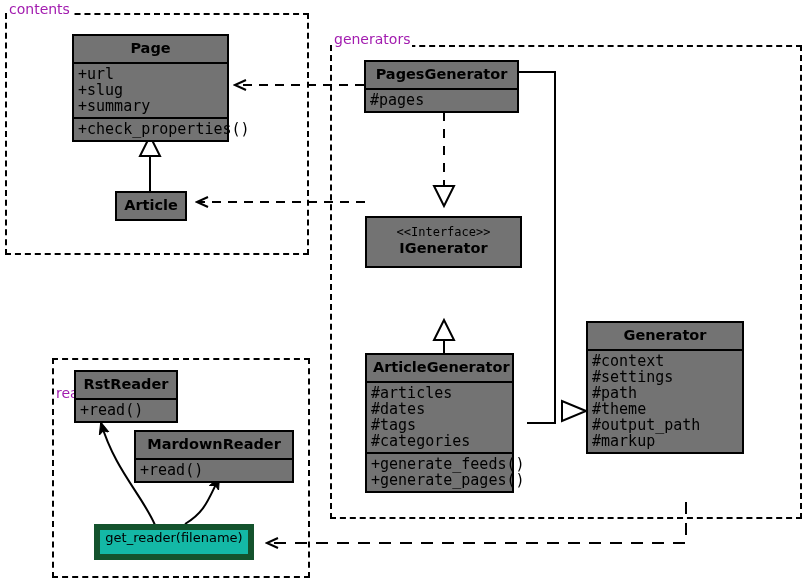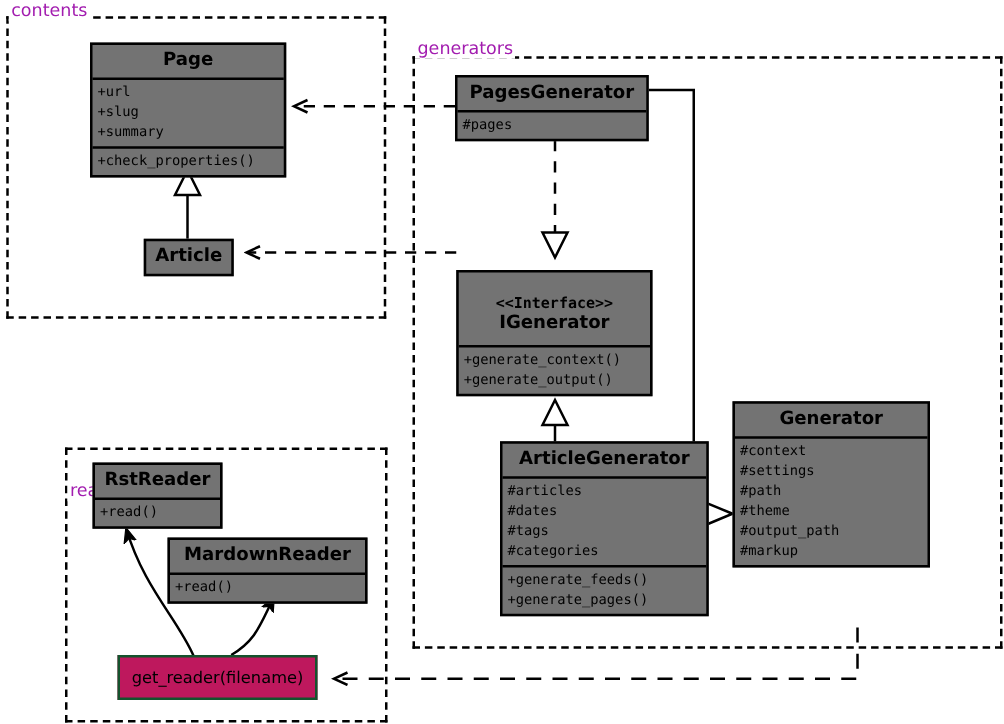--- a/index.html
+++ b/index.html
@@ -77,7 +77,7 @@
   }
   .member {
     font-family: "DejaVu Sans Mono", monospace;
-    font-size: 11px;
+    font-size: 15px;
     color: #000;
     line-height: 16px;
     white-space: nowrap;

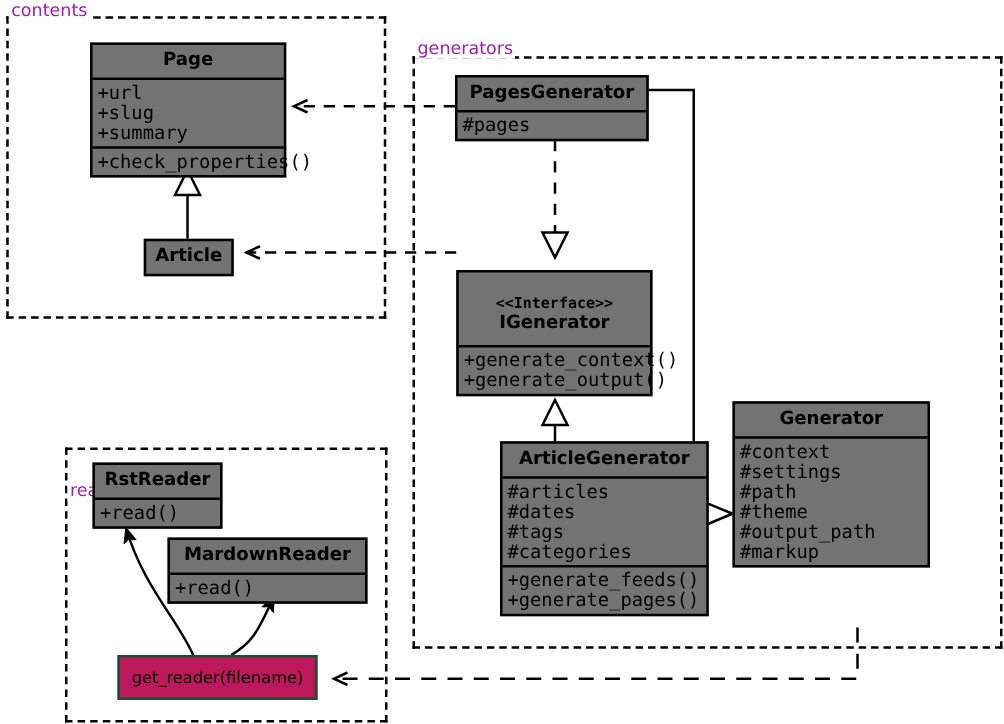--- a/index.html
+++ b/index.html
@@ -62,12 +62,12 @@
   }
   .cls-stereo {
     font-family: "DejaVu Sans Mono", monospace;
-    font-weight: bold;
+    font-weight: normal;
     font-size: 12px;
     text-align: center;
     color: #000;
     line-height: 15px;
-    padding-top: 17px;
+    padding-top: 7px;
   }
   .sep {
     border-top: 2px solid #000;

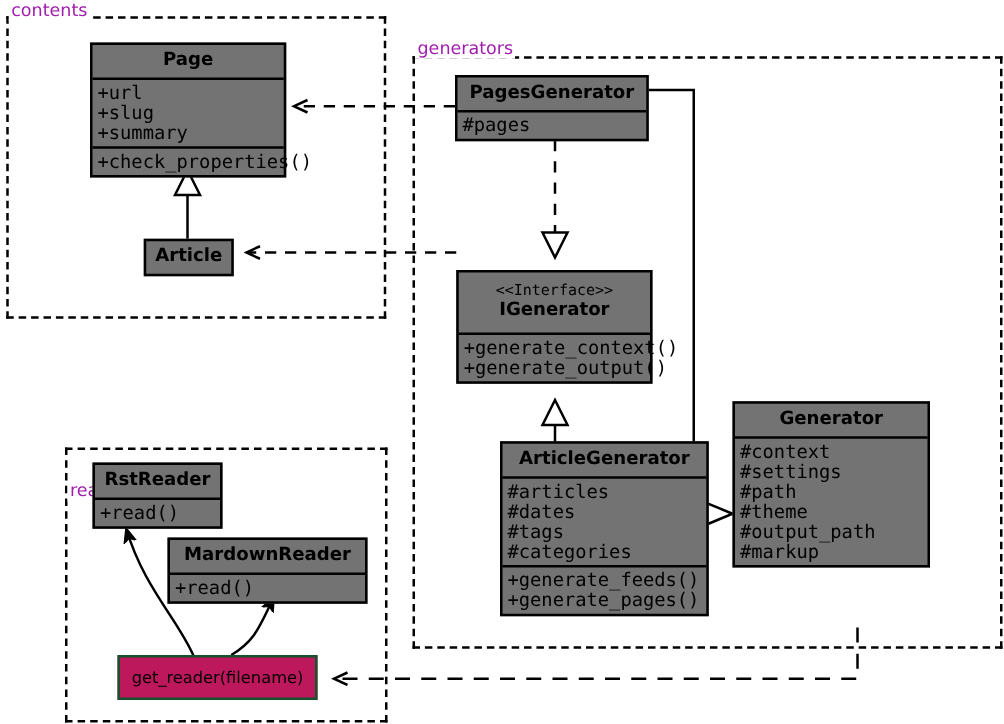--- a/index.html
+++ b/index.html
@@ -195,10 +195,6 @@
       <div class="cls-stereo">&lt;&lt;Interface&gt;&gt;</div>
       <div class="cls-name" style="padding-top:0;">IGenerator</div>
     </div>
-    <div class="sep cls-compartment">
-      <div class="member">+generate_context()</div>
-      <div class="member">+generate_output()</div>
-    </div>
   </div>
 
   <div class="cls" style="left:365px; top:353px; width:167px;margin-left:35px;">

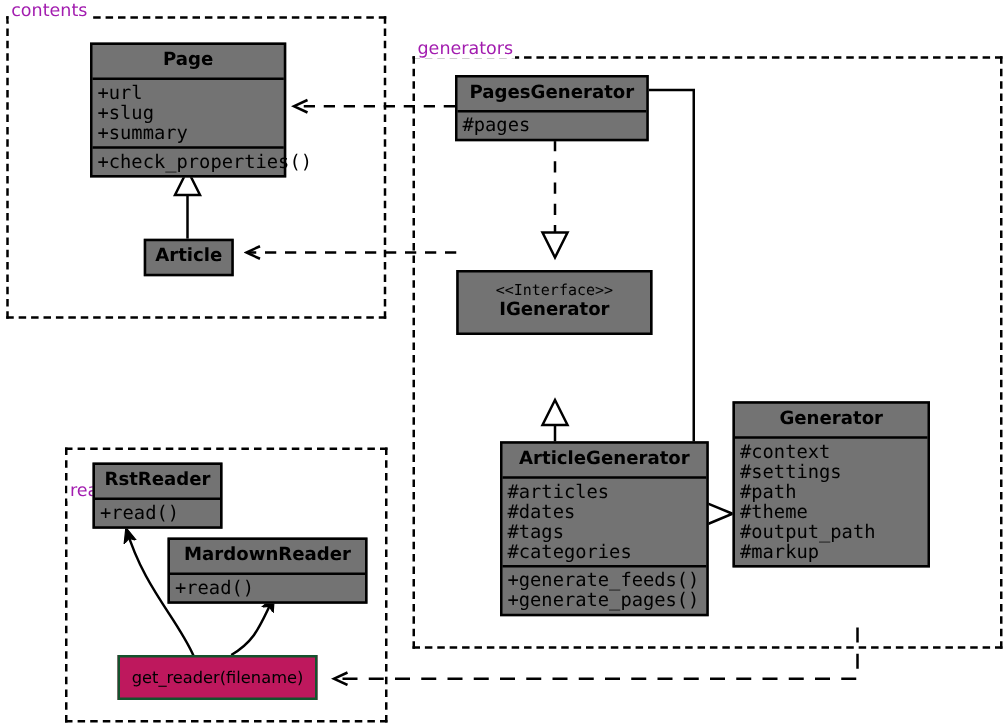--- a/index.html
+++ b/index.html
@@ -197,7 +197,7 @@
     </div>
   </div>
 
-  <div class="cls" style="left:365px; top:353px; width:167px;margin-left:35px;">
+  <div class="cls" style="left:365px; top:353px; width:149px;">
     <div class="cls-name">ArticleGenerator</div>
     <div class="sep cls-compartment">
       <div class="member">#articles</div>

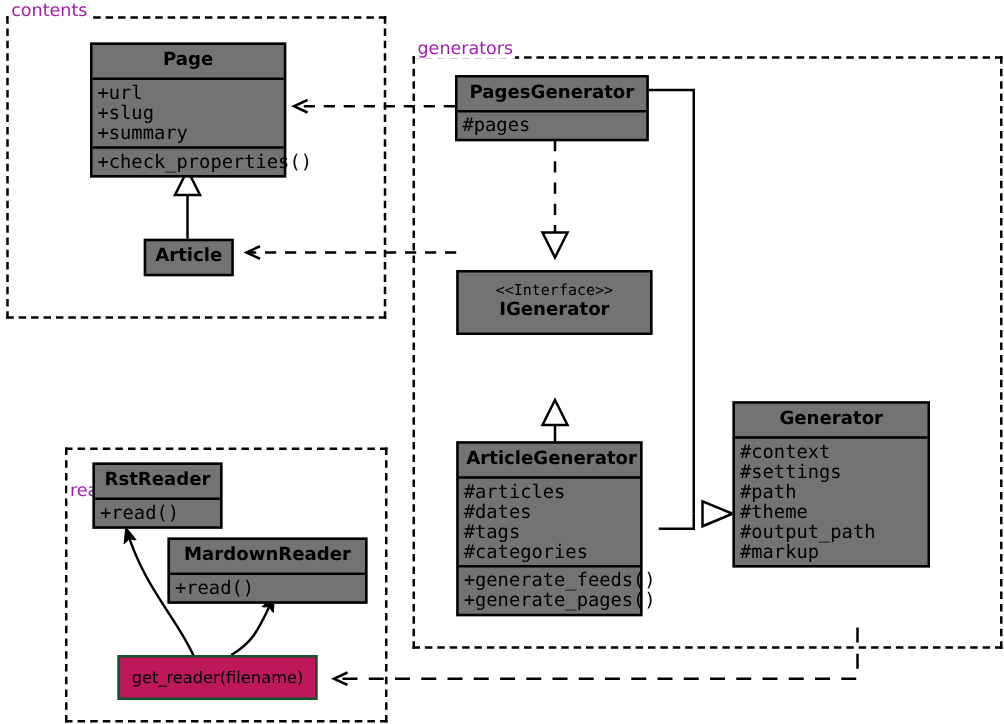--- a/index.html
+++ b/index.html
@@ -85,11 +85,11 @@
   
   .fnbox {
     position: absolute;
-    border: 2px solid #14532d;
-    background: #be185d;
+    border: 6px solid #14532d;
+    background: #14b8a6;
     box-sizing: border-box;
     display: flex;
-    align-items: center;
+    align-items: flex-start;
     justify-content: center;
   }
   .fnbox-label {

